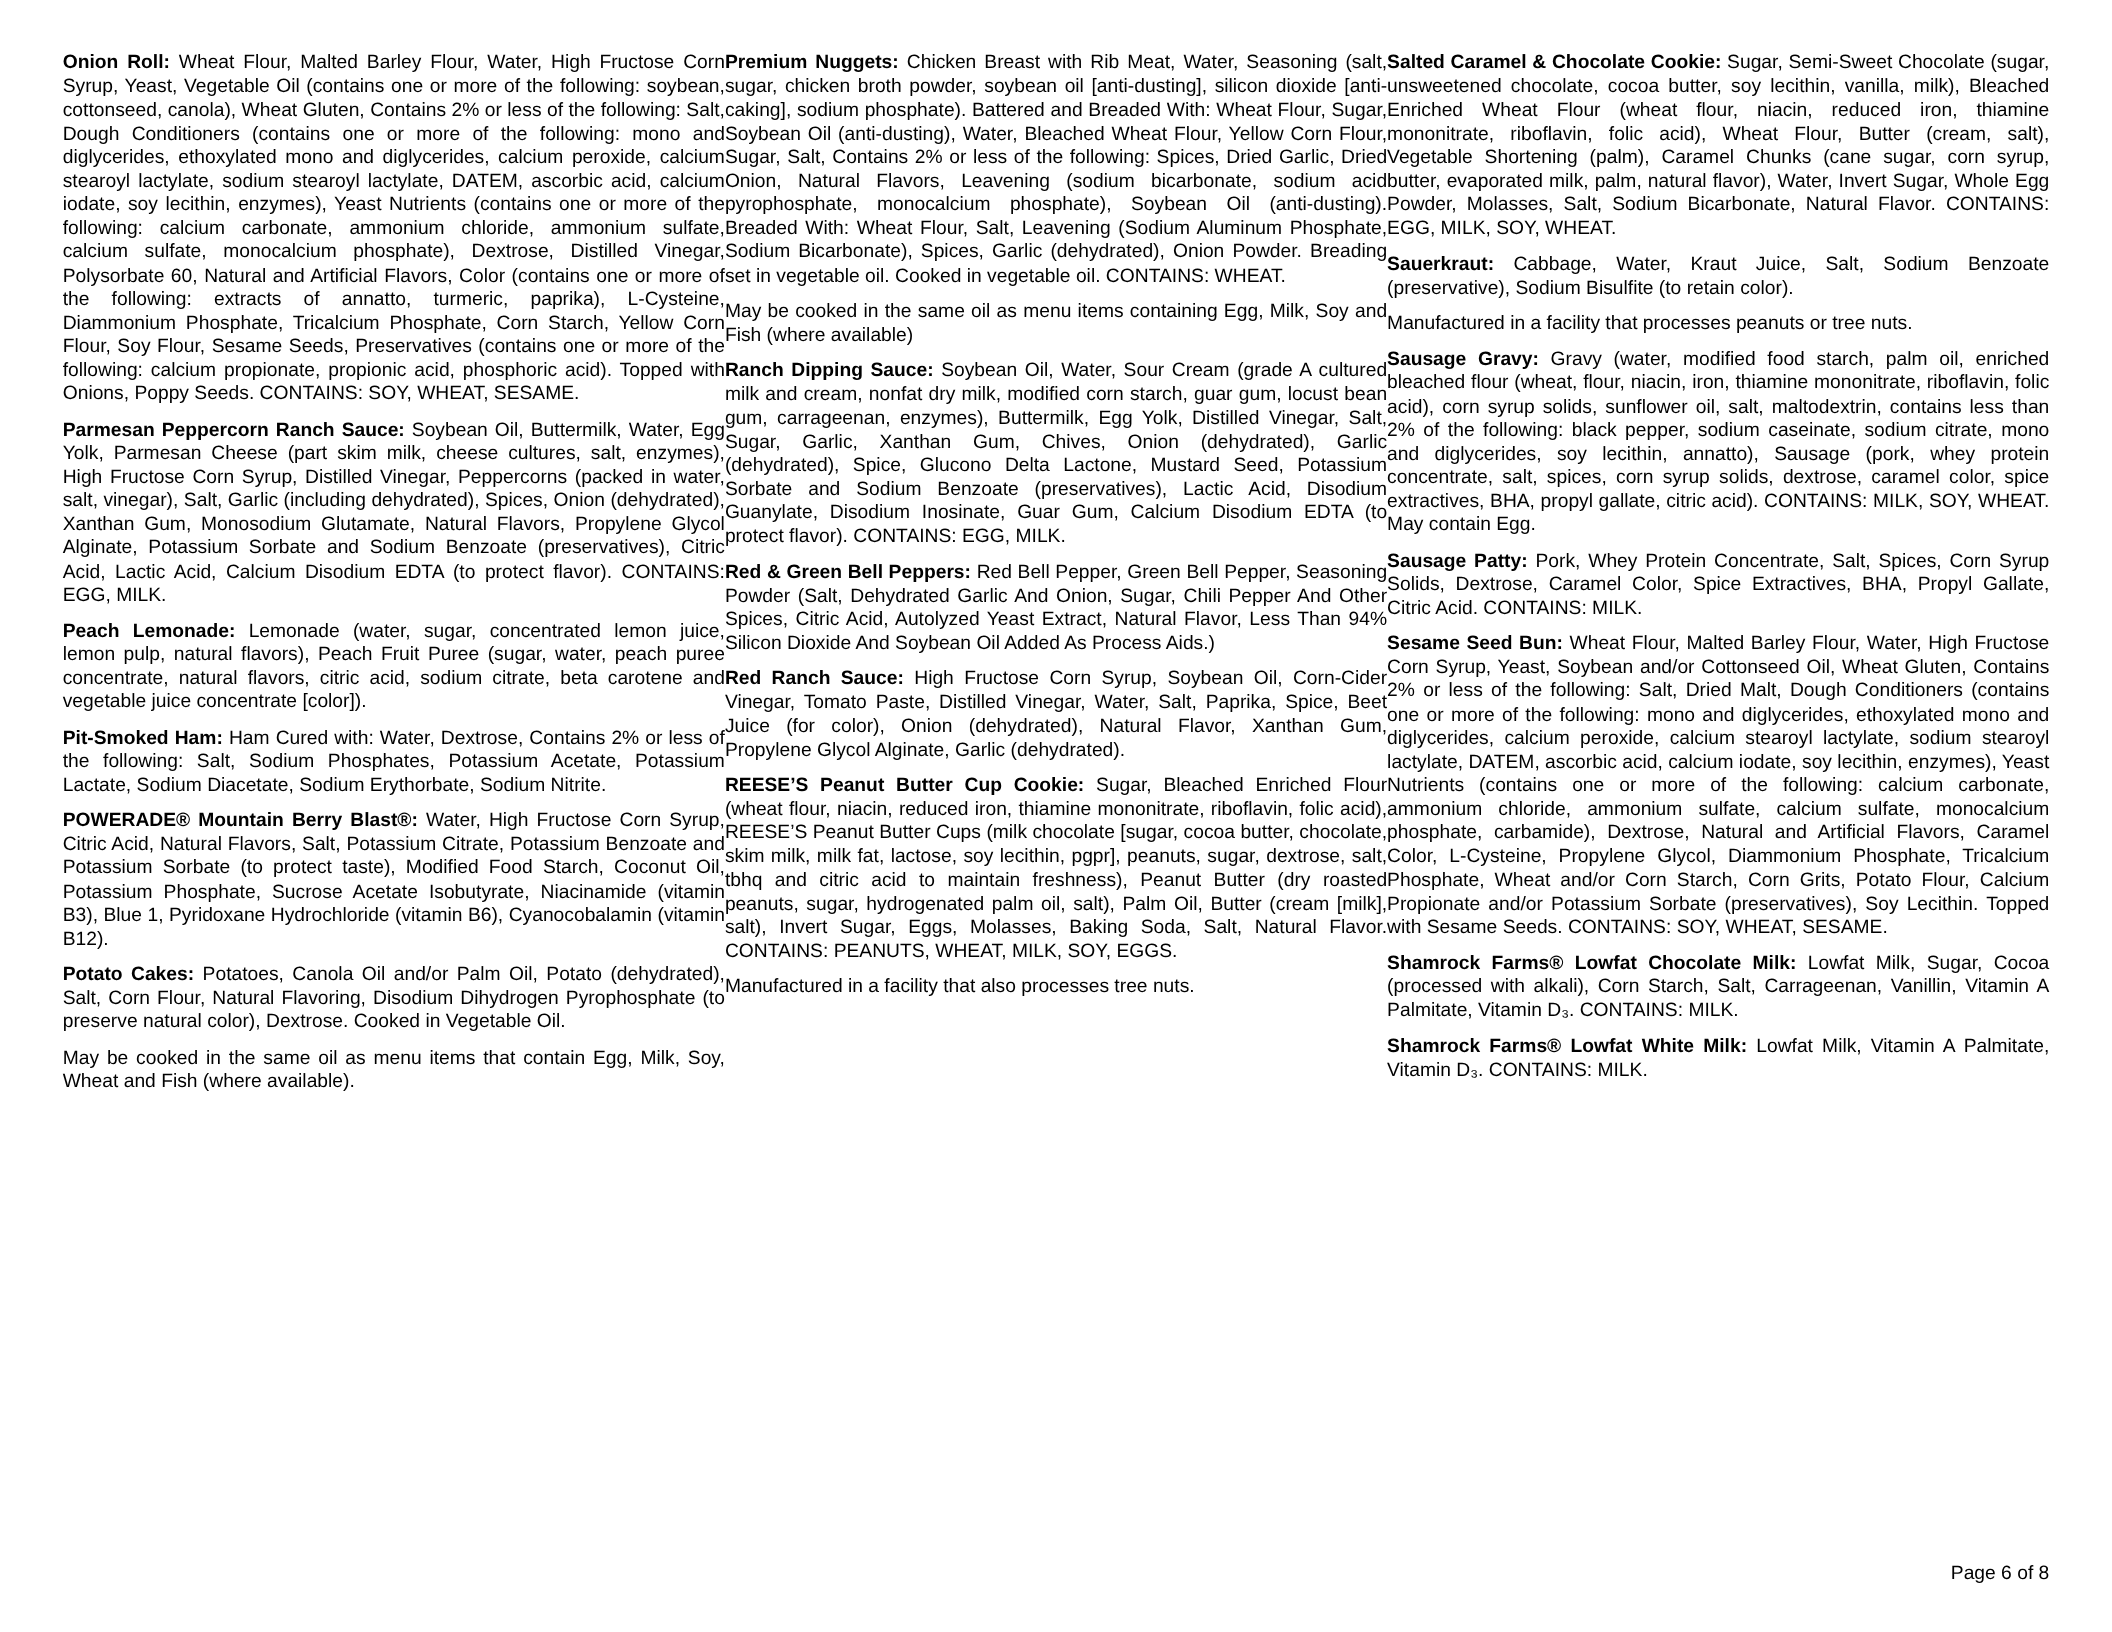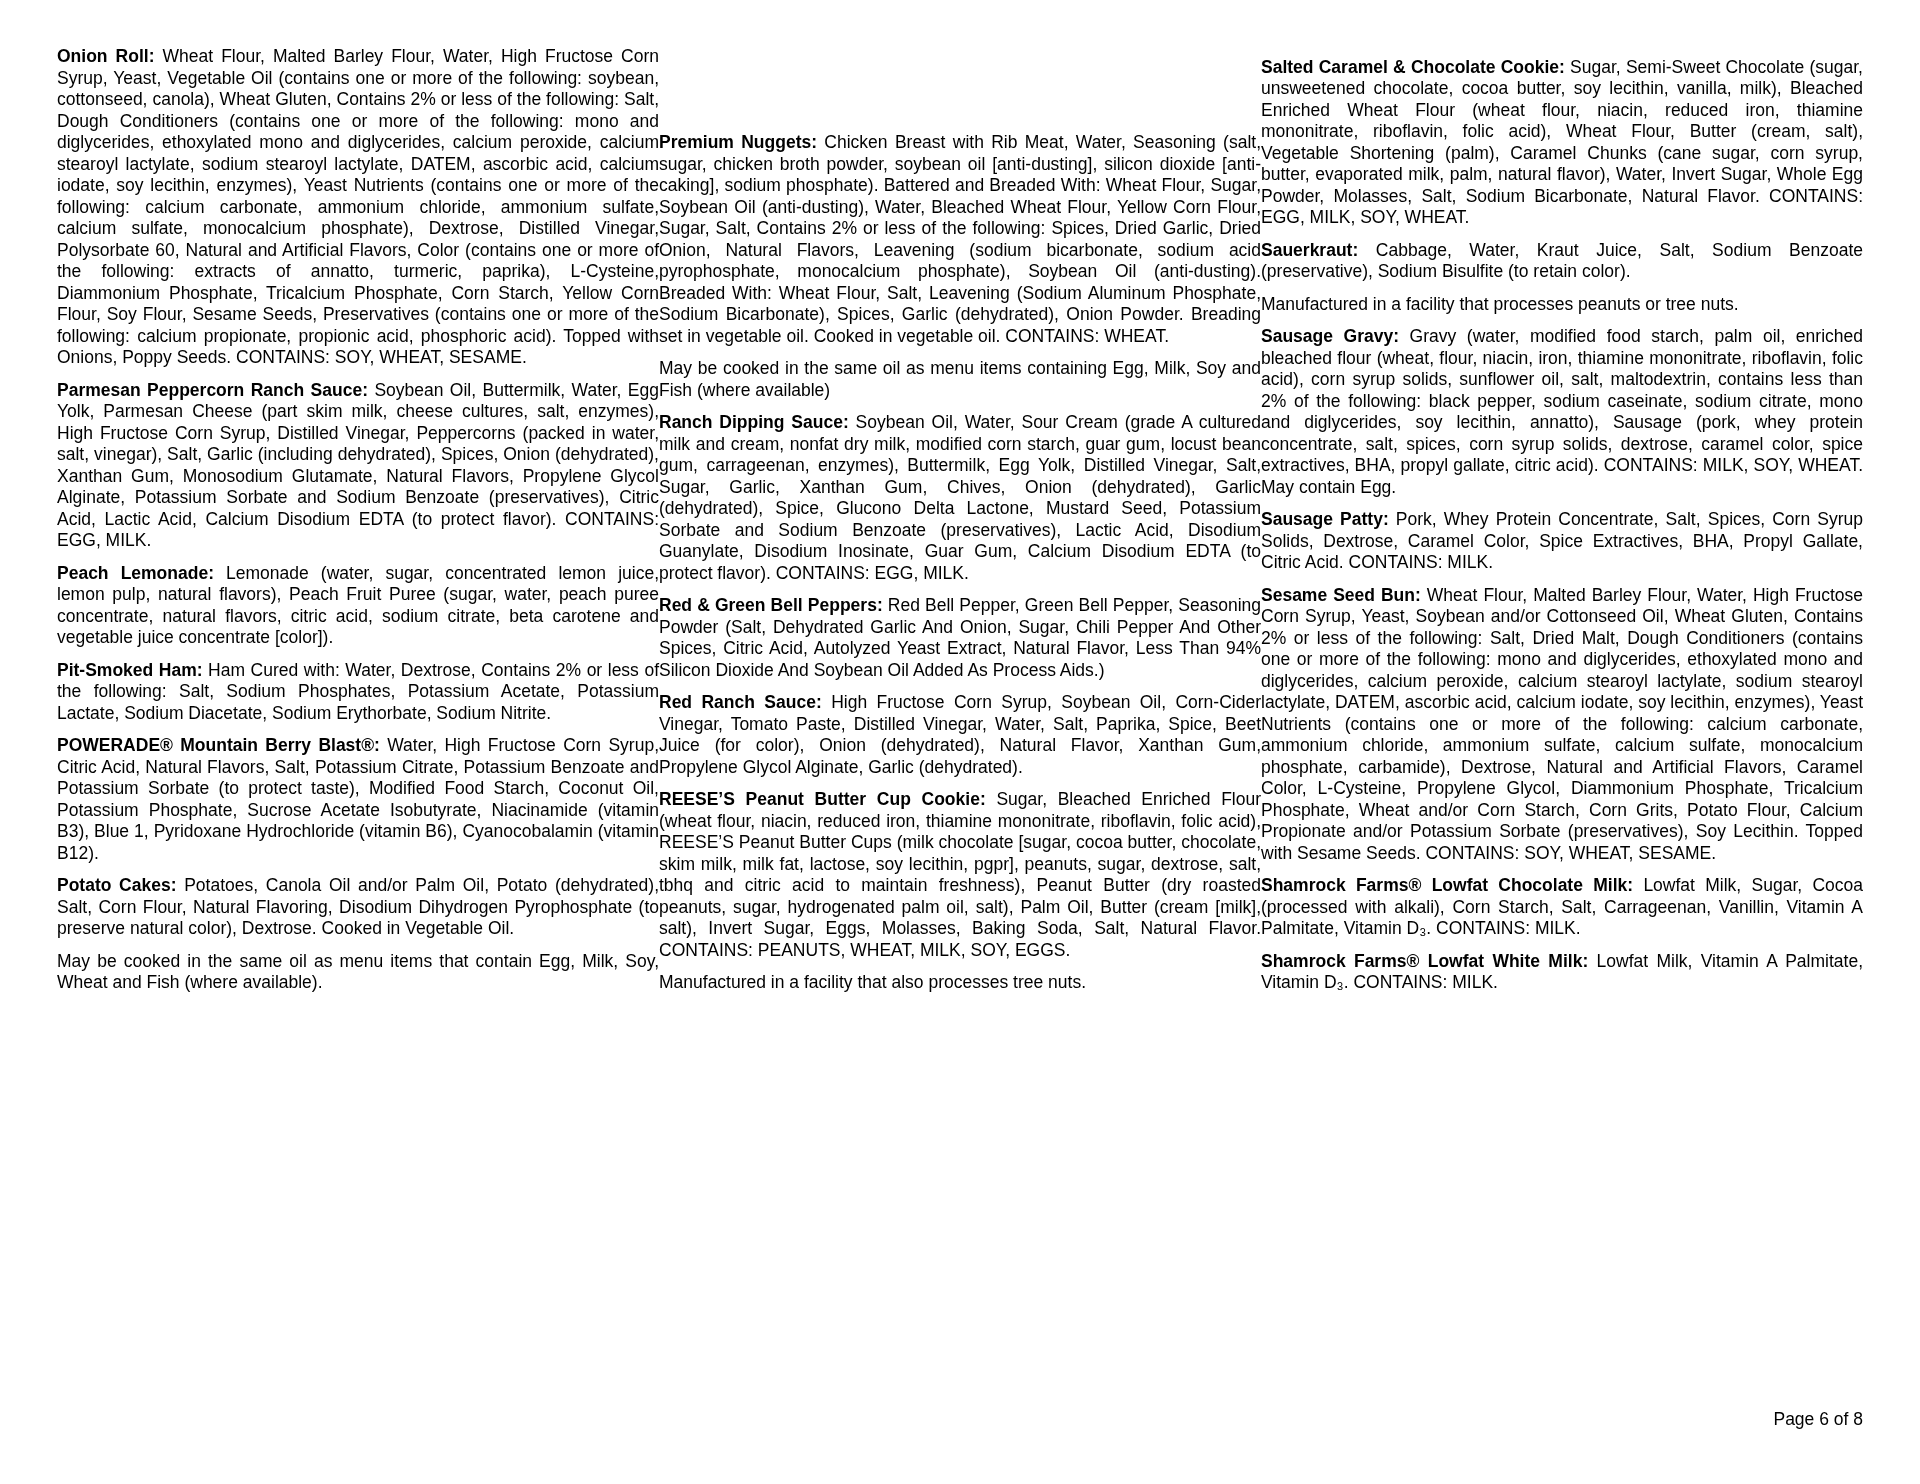--- a/index.html
+++ b/index.html
@@ -20,7 +20,7 @@
   }
   .columns {
     display: flex;
-    align-items: flex-end;
+    align-items: flex-start;
   }
   .col {
     flex: 1 1 0;

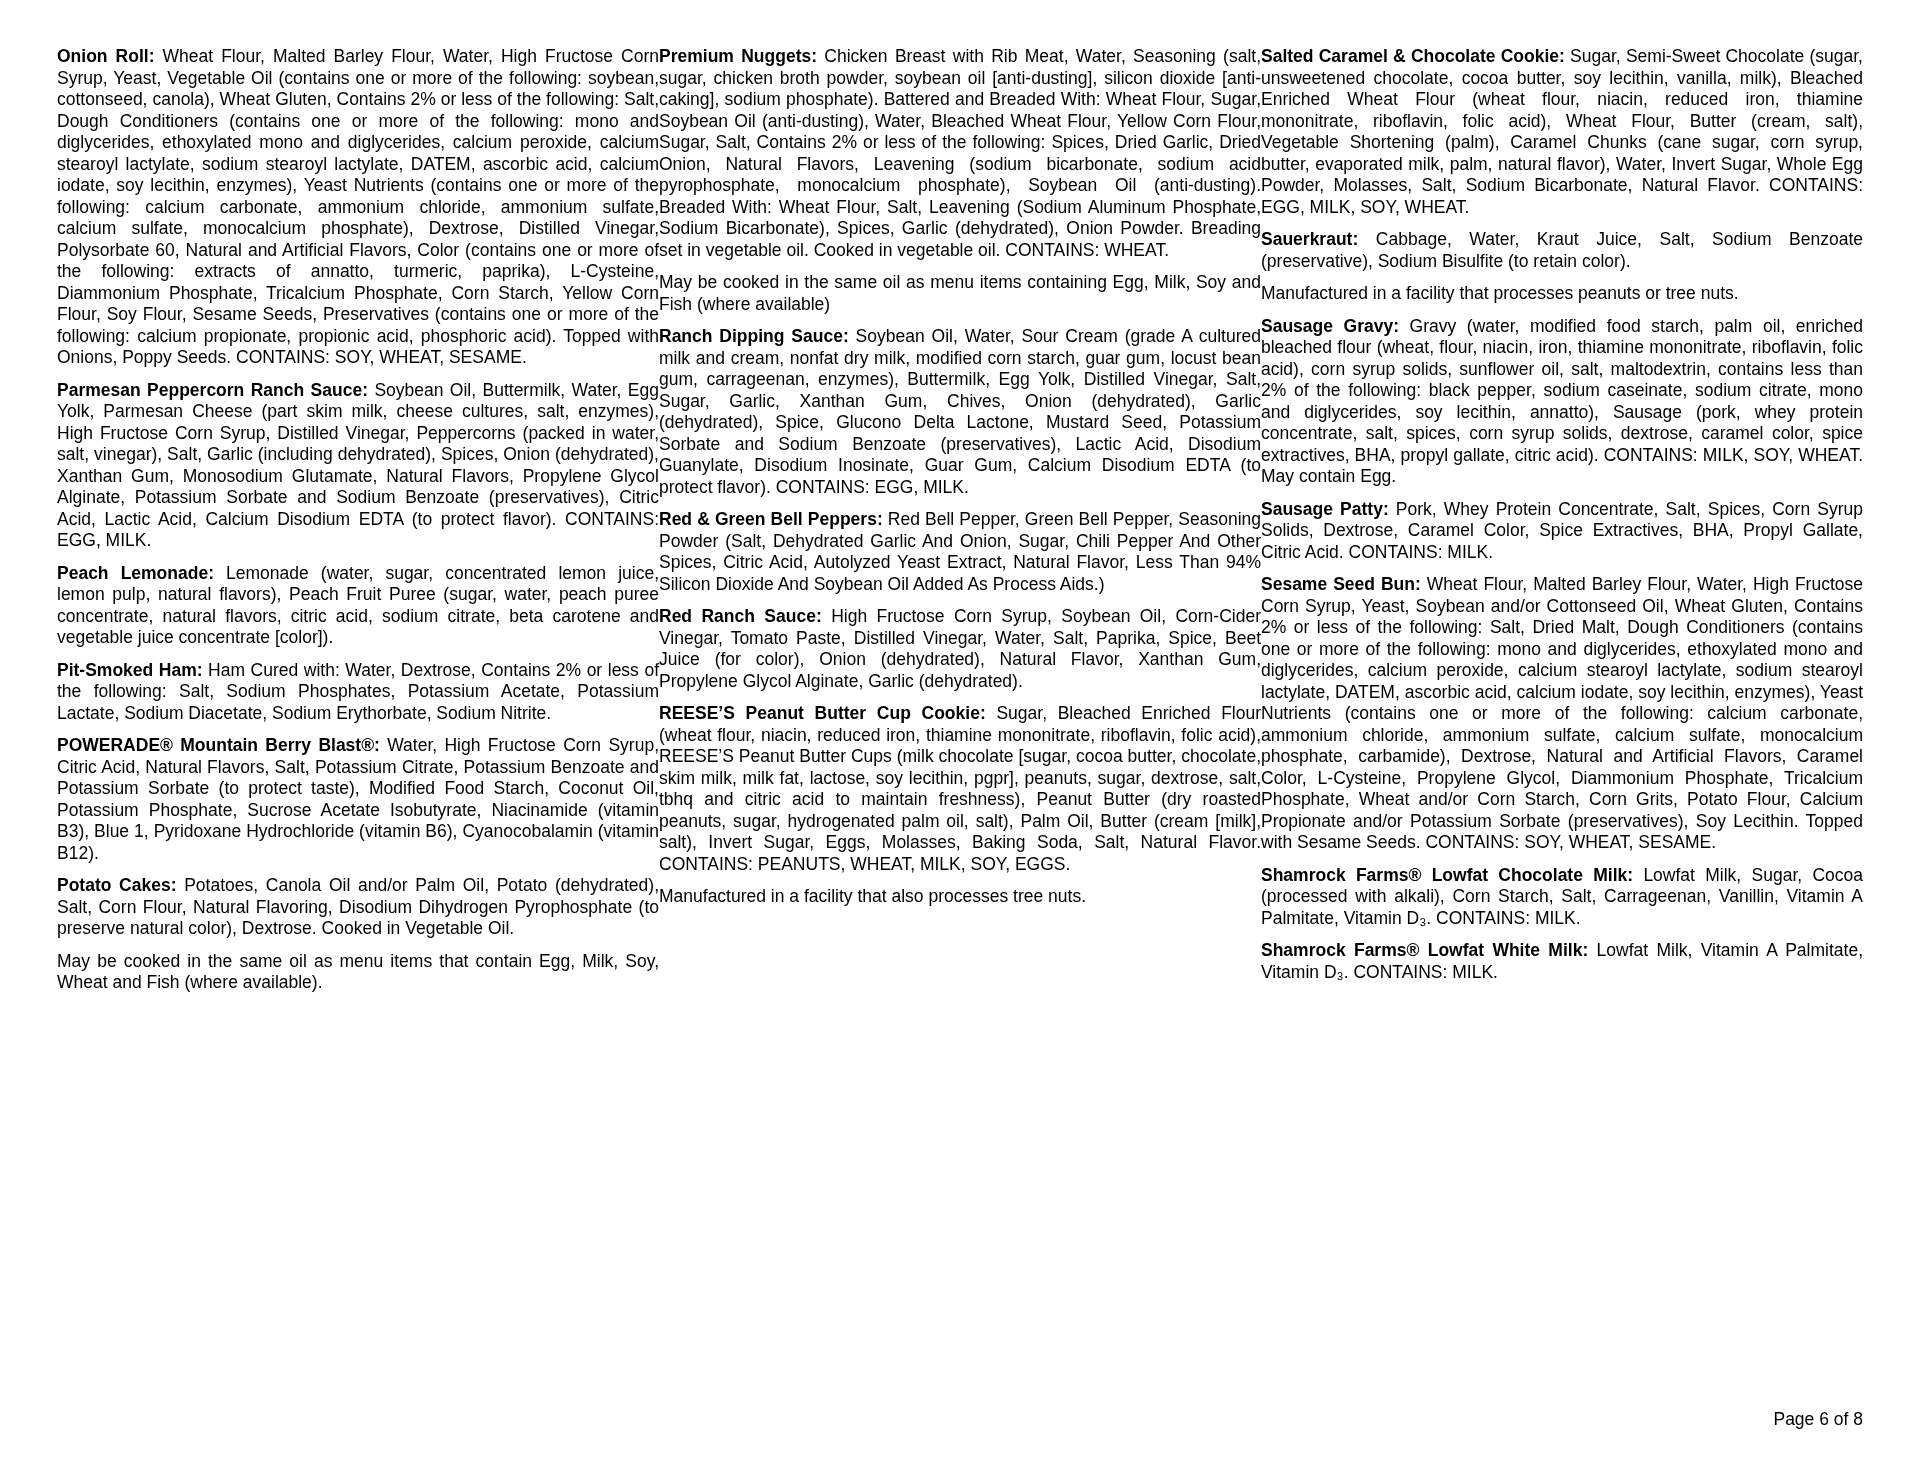--- a/index.html
+++ b/index.html
@@ -39,7 +39,7 @@
   .footer {
     position: absolute;
     right: 57px;
-    bottom: 54px;
+    bottom: 44px;
     font-size: 17.5px;
     line-height: 21.5px;
     color: #000000;

